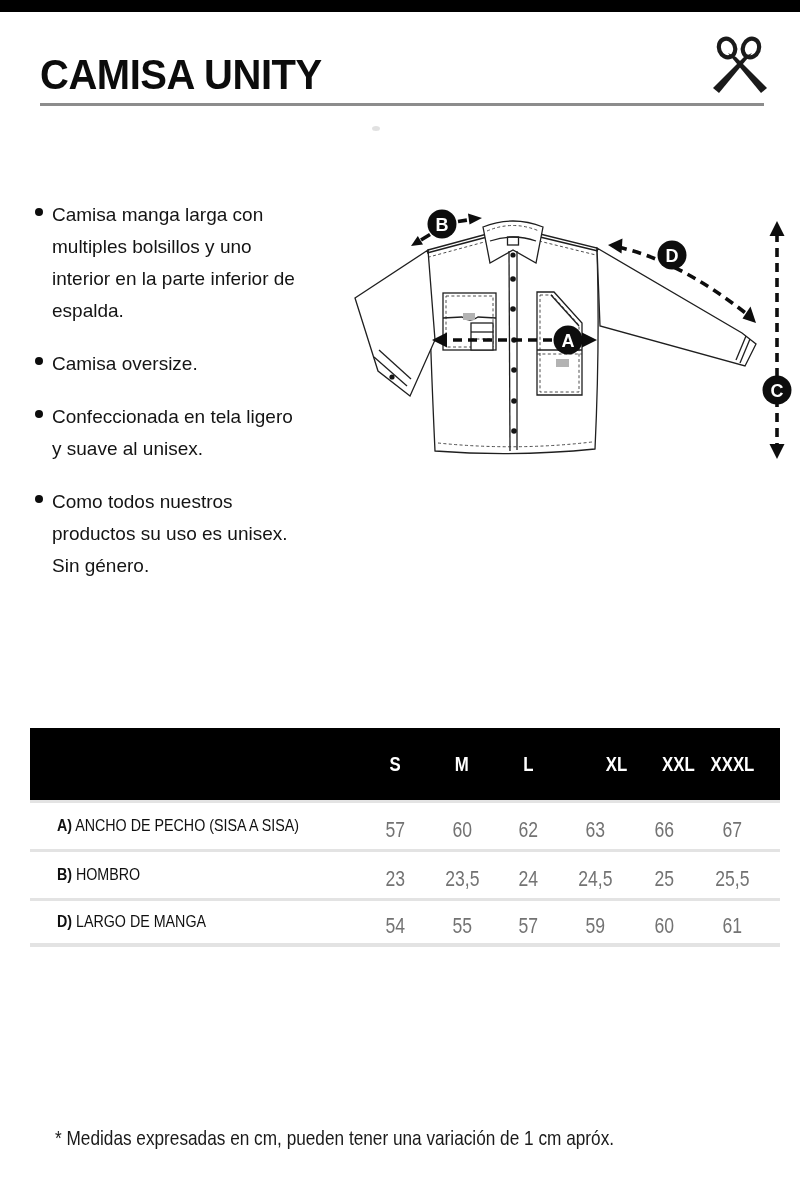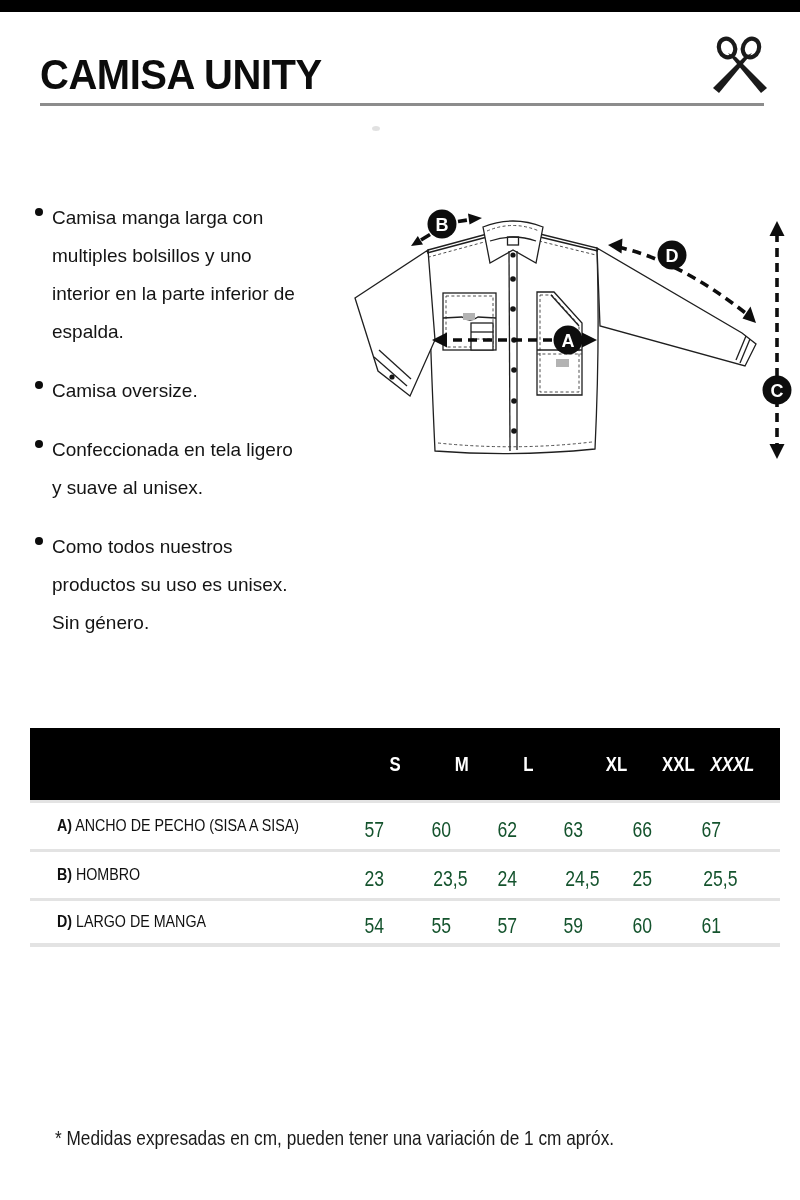--- a/index.html
+++ b/index.html
@@ -27,7 +27,7 @@
 
   
   .bullets{position:absolute;left:52px;top:199px;width:300px;}
-  .bullet-item{position:relative;margin-bottom:21px;font-size:19px;line-height:38px;color:#141414;}
+  .bullet-item{position:relative;margin-bottom:21px;font-size:19px;line-height:32px;color:#141414;}
   .bullet-item .dot{position:absolute;left:-17px;top:9px;width:8px;height:8px;border-radius:50%;background:#0c0c0c;}
   .bullet-text{white-space:pre-line;}
 

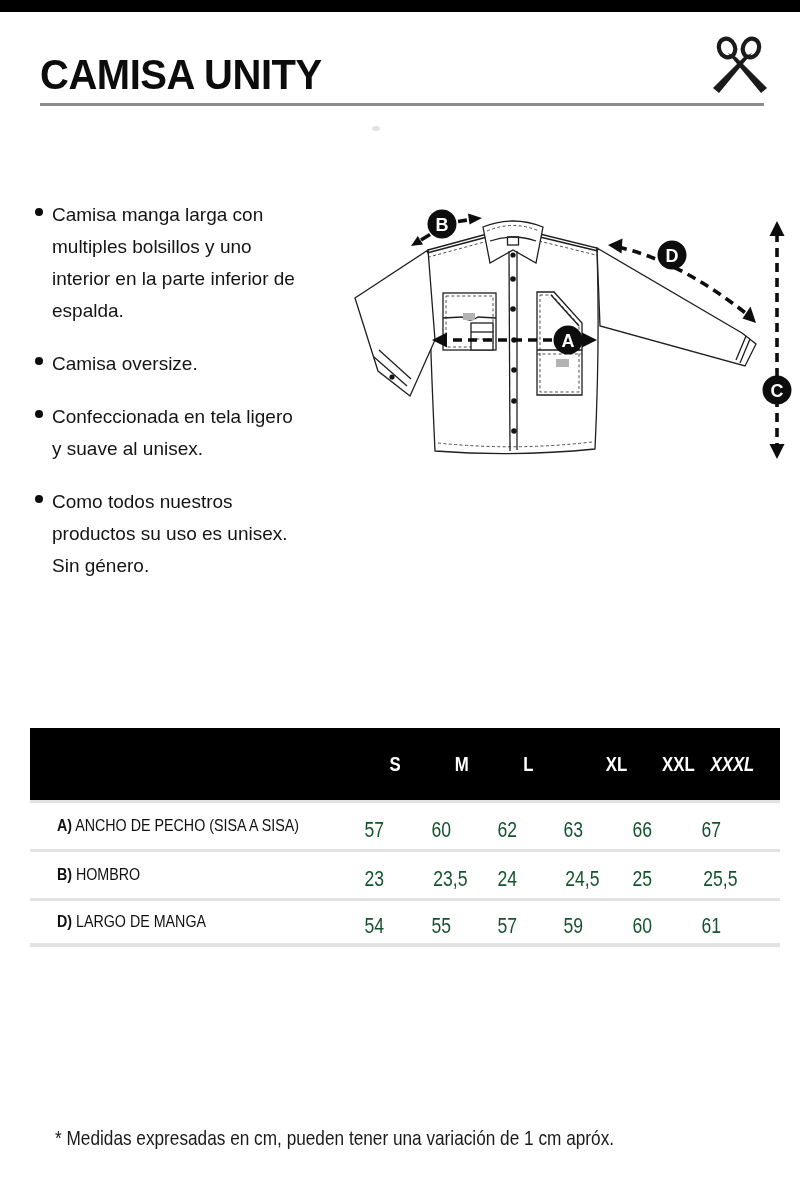--- a/index.html
+++ b/index.html
@@ -40,7 +40,7 @@
   .col-label{width:332px;flex:none;}
   .col{width:67px;flex:none;text-align:center;}
   .col:nth-child(5),.col:nth-child(6){width:69px;text-align:right;}
-  .col:nth-child(7){width:66px;font-style:italic;}
+  .col:nth-child(7){width:66px;}
   .col:nth-child(3),.col:nth-child(4){width:66px;}
   .size-head{display:inline-block;font-weight:700;font-size:21px;transform:scaleX(.8);transform-origin:center;}
   .trow{display:flex;height:49px;align-items:center;background:#ffffff;border-top:3px solid var(--row-line);}

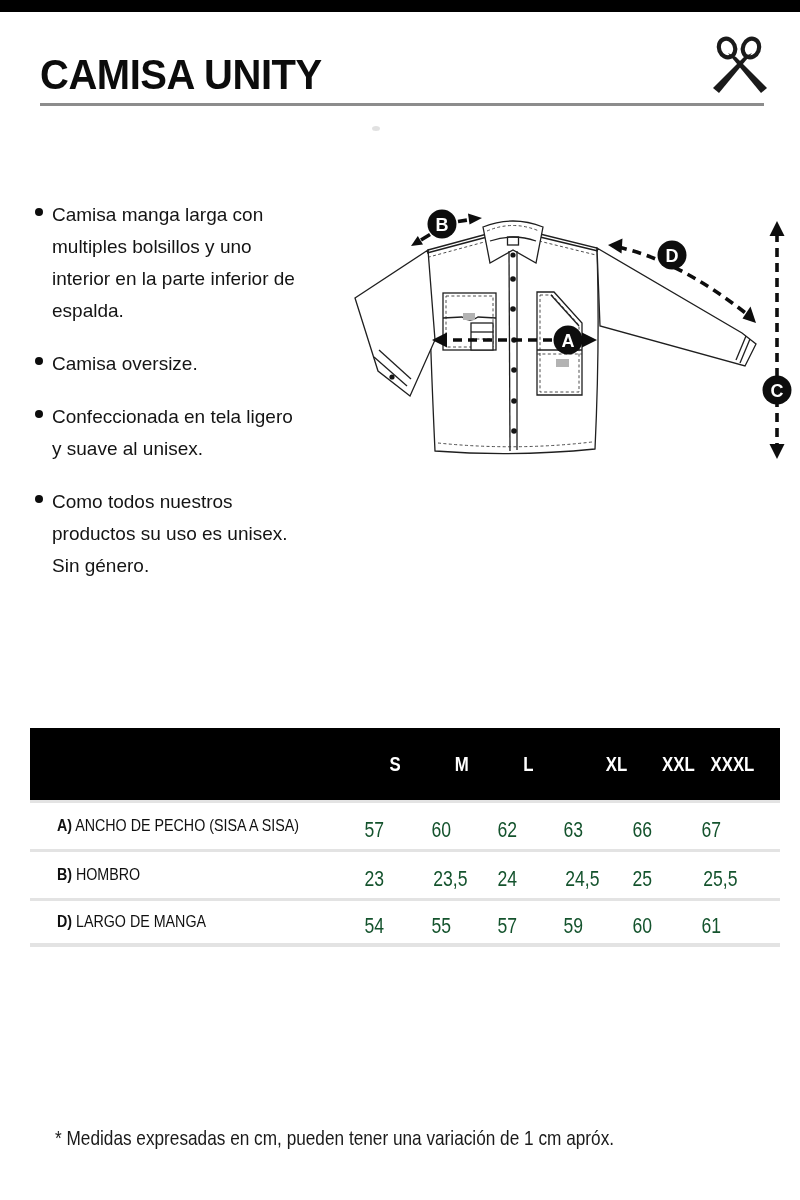--- a/index.html
+++ b/index.html
@@ -48,7 +48,7 @@
   .row-label{width:332px;flex:none;padding-left:32px;font-size:17px;white-space:nowrap;
     transform:scaleX(.84);transform-origin:left center;color:#101010;}
   .row-key{font-weight:700;}
-  .cell{width:67px;flex:none;text-align:left;font-size:22px;color:#14532d;margin-top:7px;}
+  .cell{width:67px;flex:none;text-align:center;font-size:22px;color:#737373;margin-top:7px;}
   .cell:nth-child(5),.cell:nth-child(6){width:69px;}
   .cell:nth-child(7){width:66px;}
   .cell:nth-child(3),.cell:nth-child(4){width:66px;}

